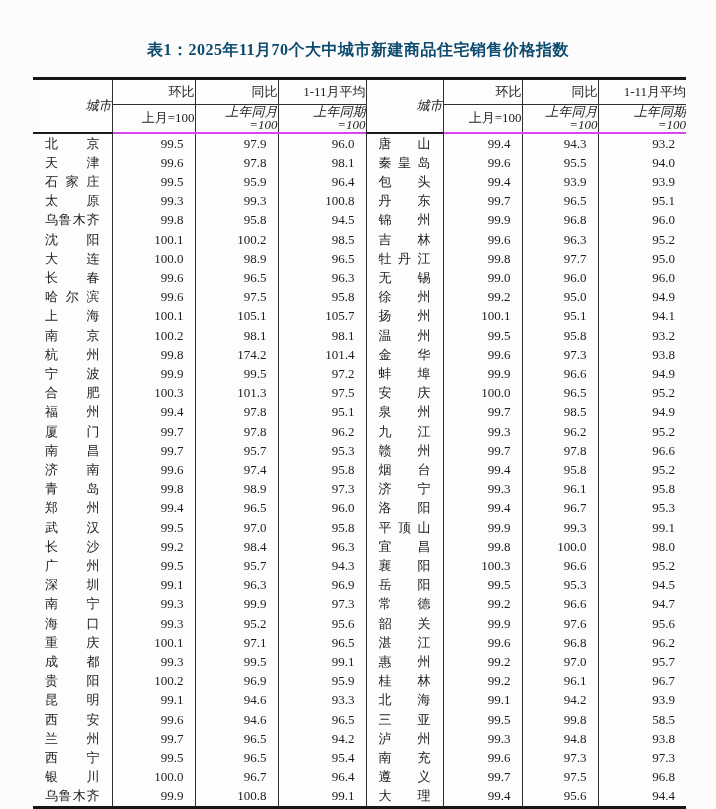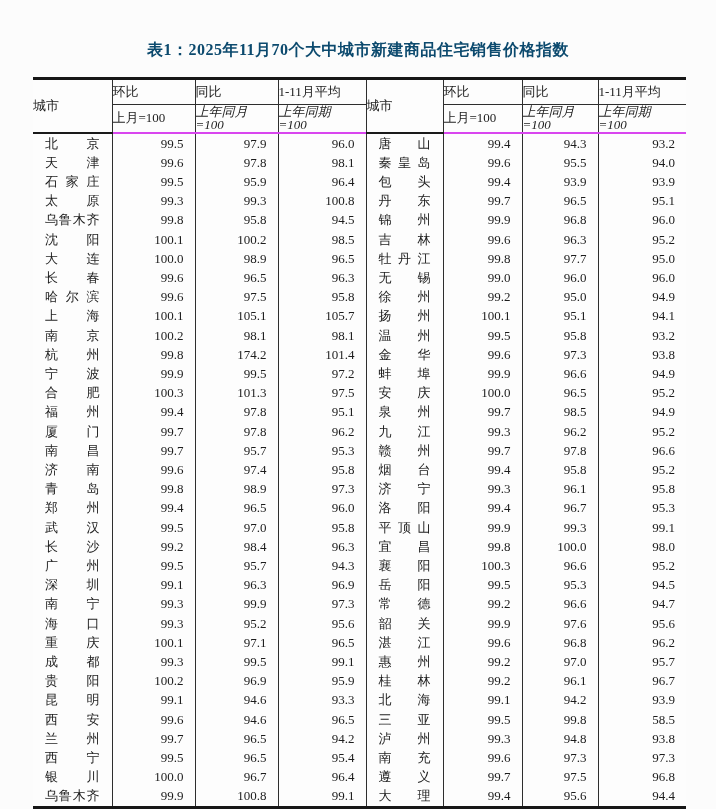--- a/index.html
+++ b/index.html
@@ -31,7 +31,7 @@
     white-space: nowrap; overflow: hidden;
   }
   th.last-col, td.last-col { border-right: none; }
-  thead th { text-align: left; line-height: 1.1; margin-top: 36px; }
+  thead th { text-align: right; line-height: 1.1; margin-top: 36px; }
   th.city-head { border-bottom: 2px solid #1a1a1a; }
   th.top-head { height: 26px; border-bottom: 1px solid #2e2e2e; }
   th.sub-head { height: 28px; border-bottom: 2px solid #d946ef; }

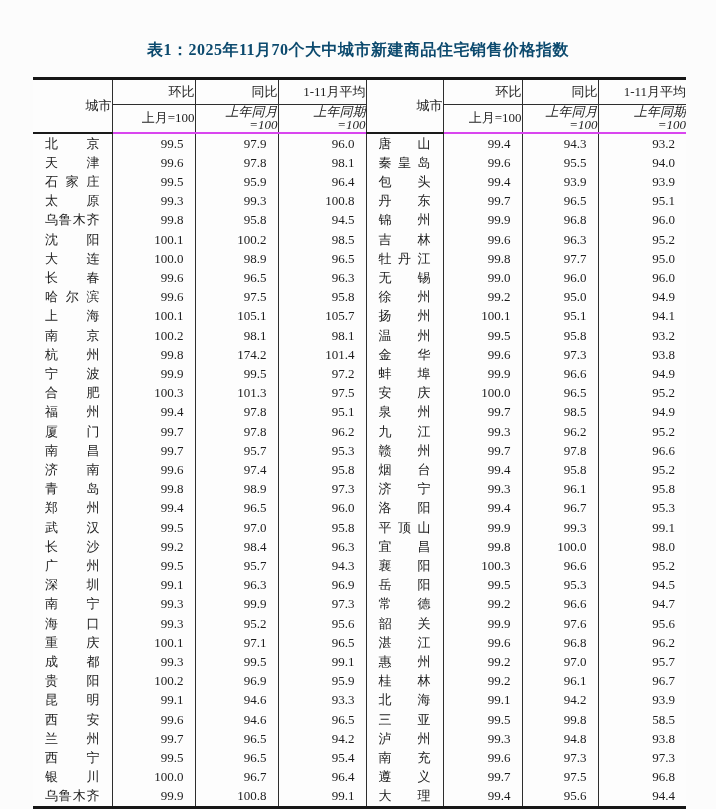--- a/index.html
+++ b/index.html
@@ -32,7 +32,7 @@
   }
   th.last-col, td.last-col { border-right: none; }
   thead th { text-align: right; line-height: 1.1; margin-top: 36px; }
-  th.city-head { border-bottom: 2px solid #1a1a1a; }
+  th.city-head { border-bottom: 2px solid #1a1a1a; font-style: italic; }
   th.top-head { height: 26px; border-bottom: 1px solid #2e2e2e; }
   th.sub-head { height: 28px; border-bottom: 2px solid #d946ef; }
   .sub-line { display: block; line-height: 13px; font-style: italic; }

